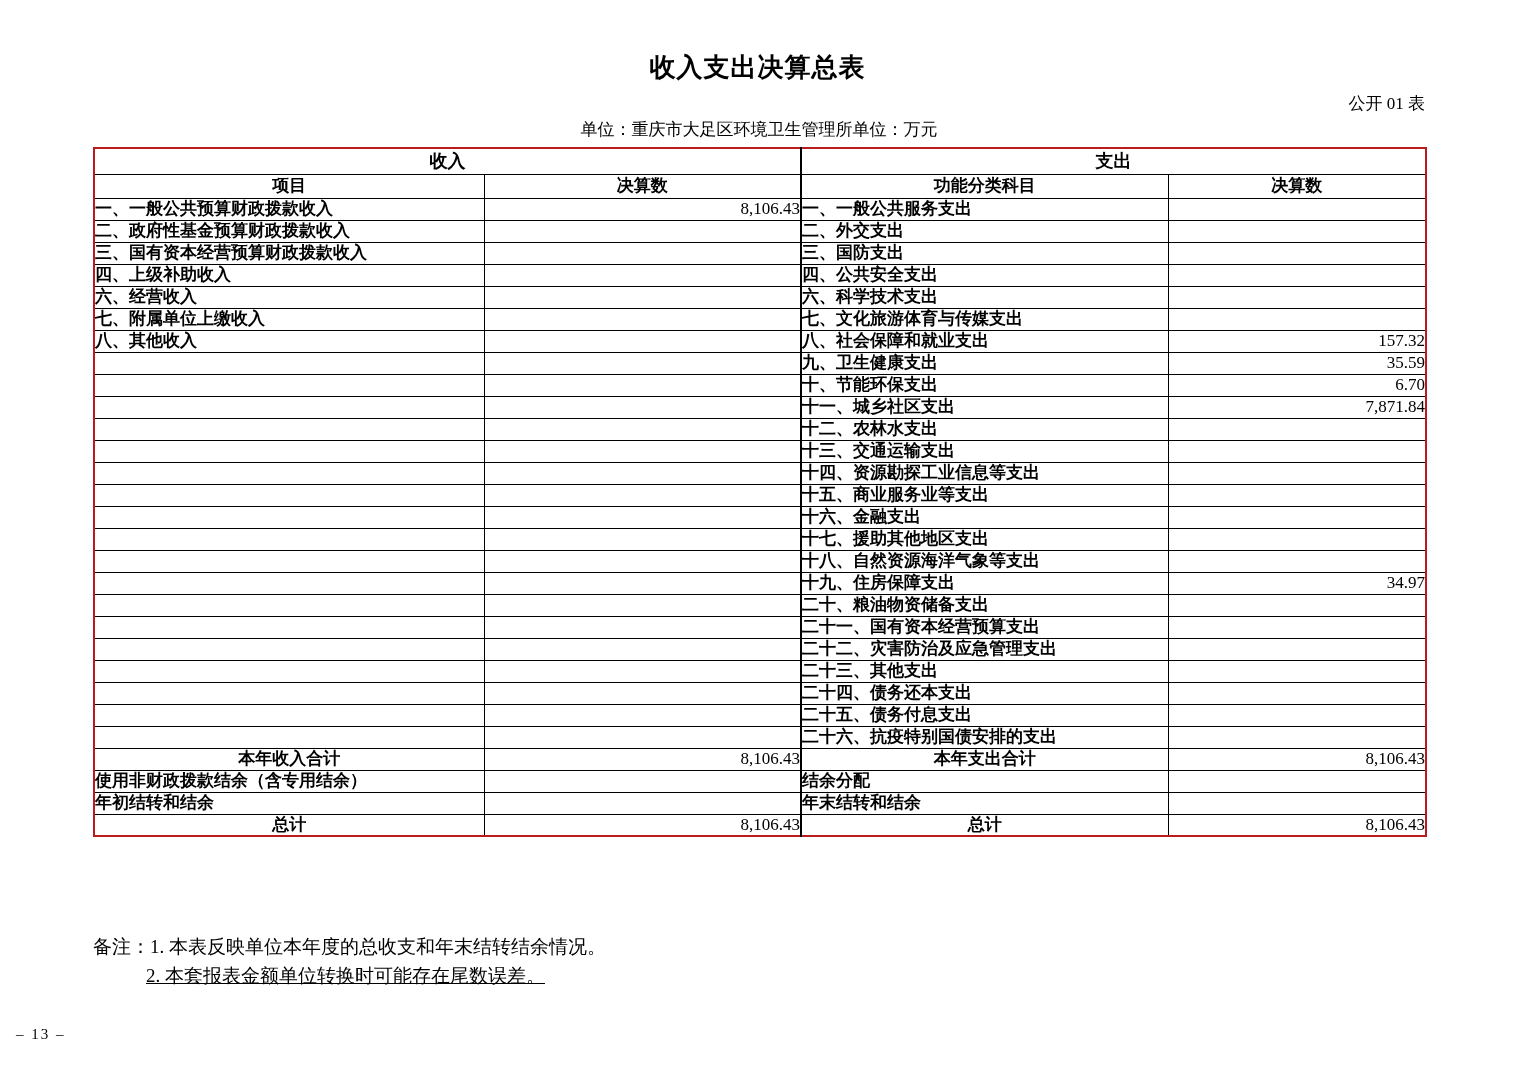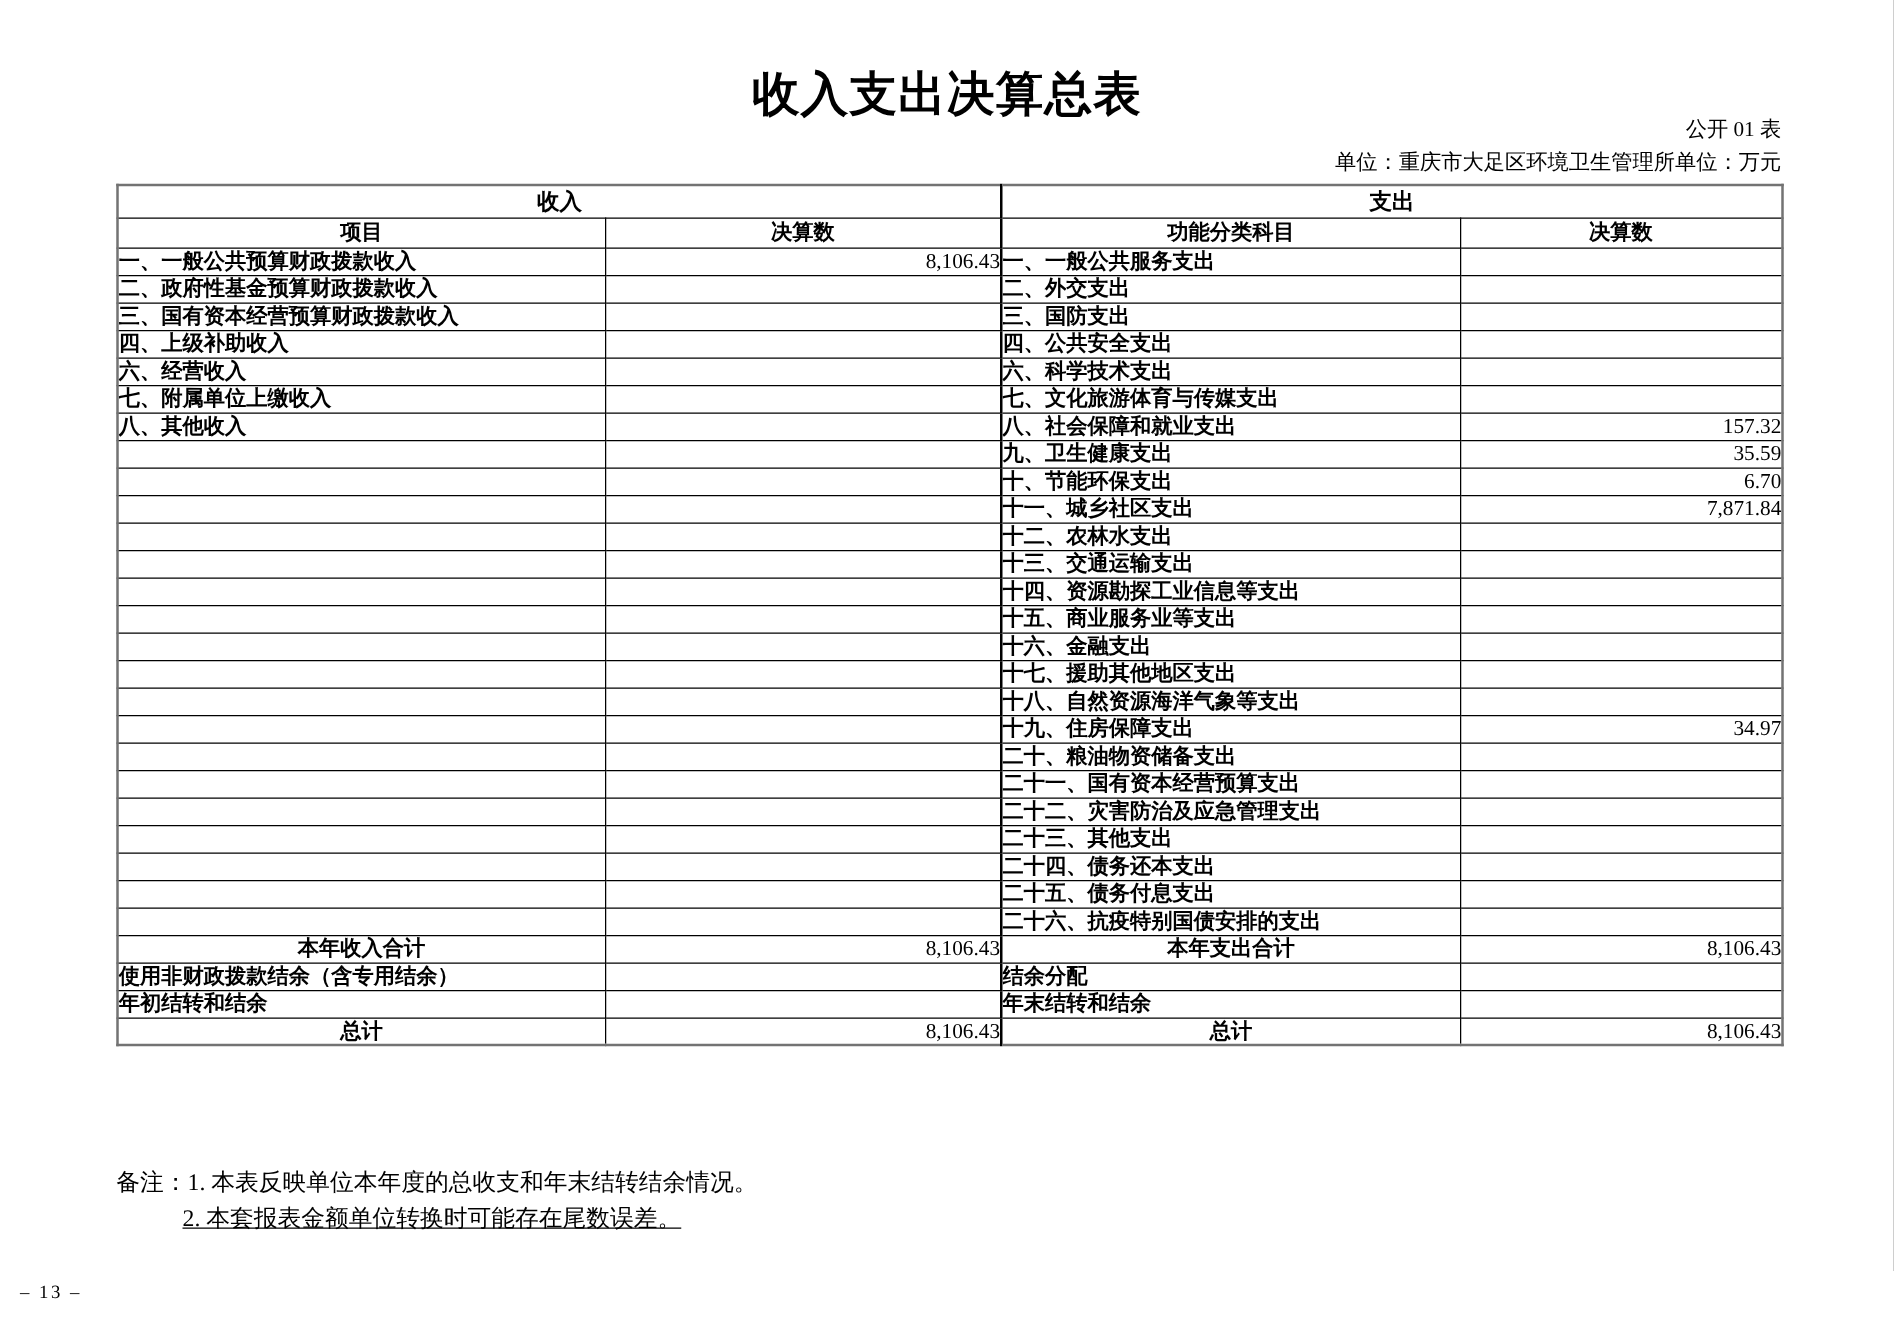--- a/index.html
+++ b/index.html
@@ -20,7 +20,7 @@
     left: 0;
     width: 100%;
     text-align: center;
-    font-size: 38px;
+    font-size: 26px;
     font-weight: bold;
     letter-spacing: 1px;
   }

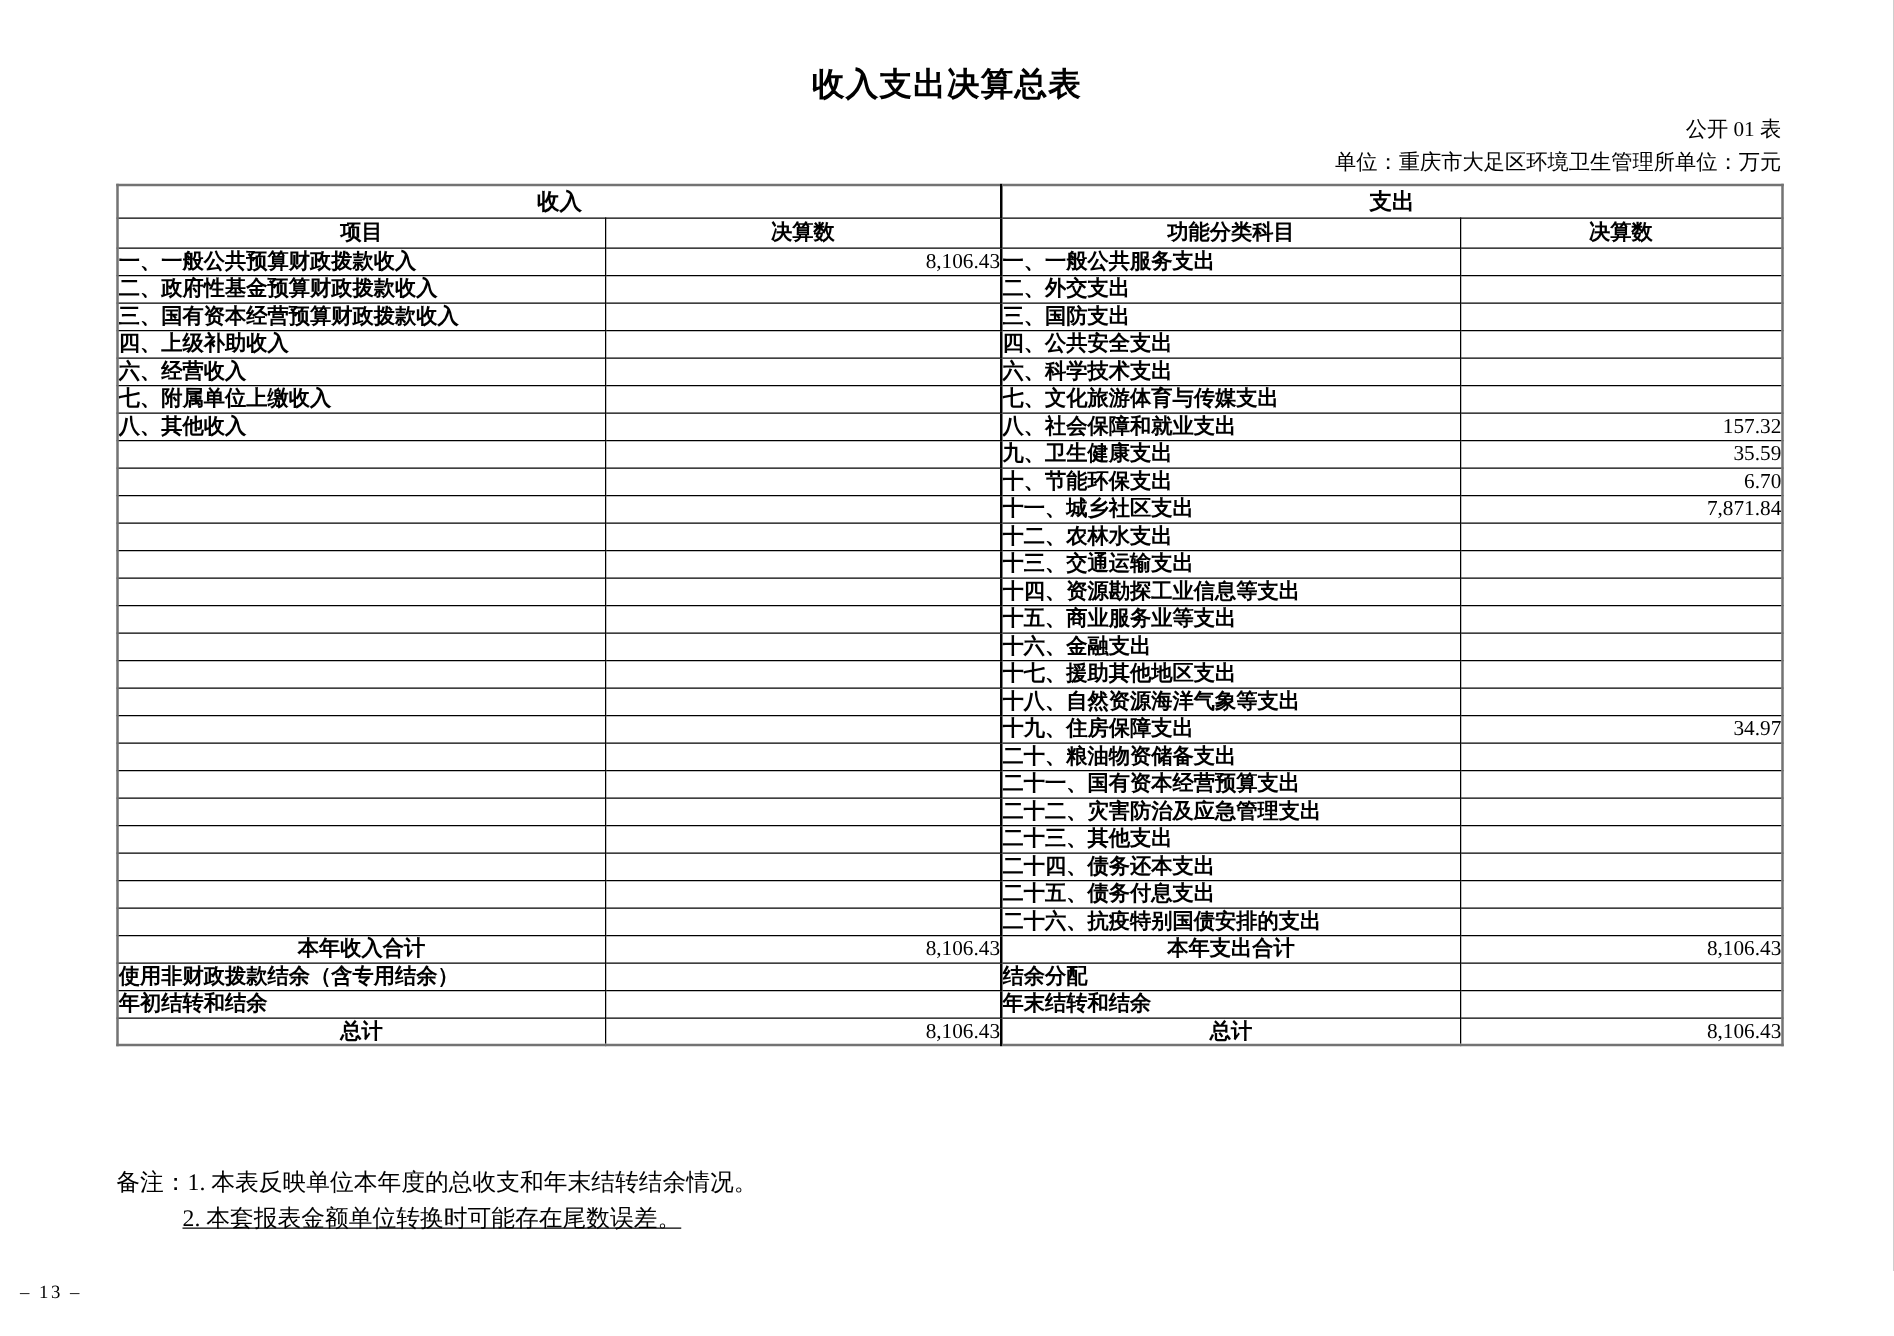--- a/index.html
+++ b/index.html
@@ -36,7 +36,7 @@
     left: 93px;
     right: 90px;
     display: flex;
-    justify-content: flex-end;
+    justify-content: center;
     font-size: 17px;
   }
   table.budget {

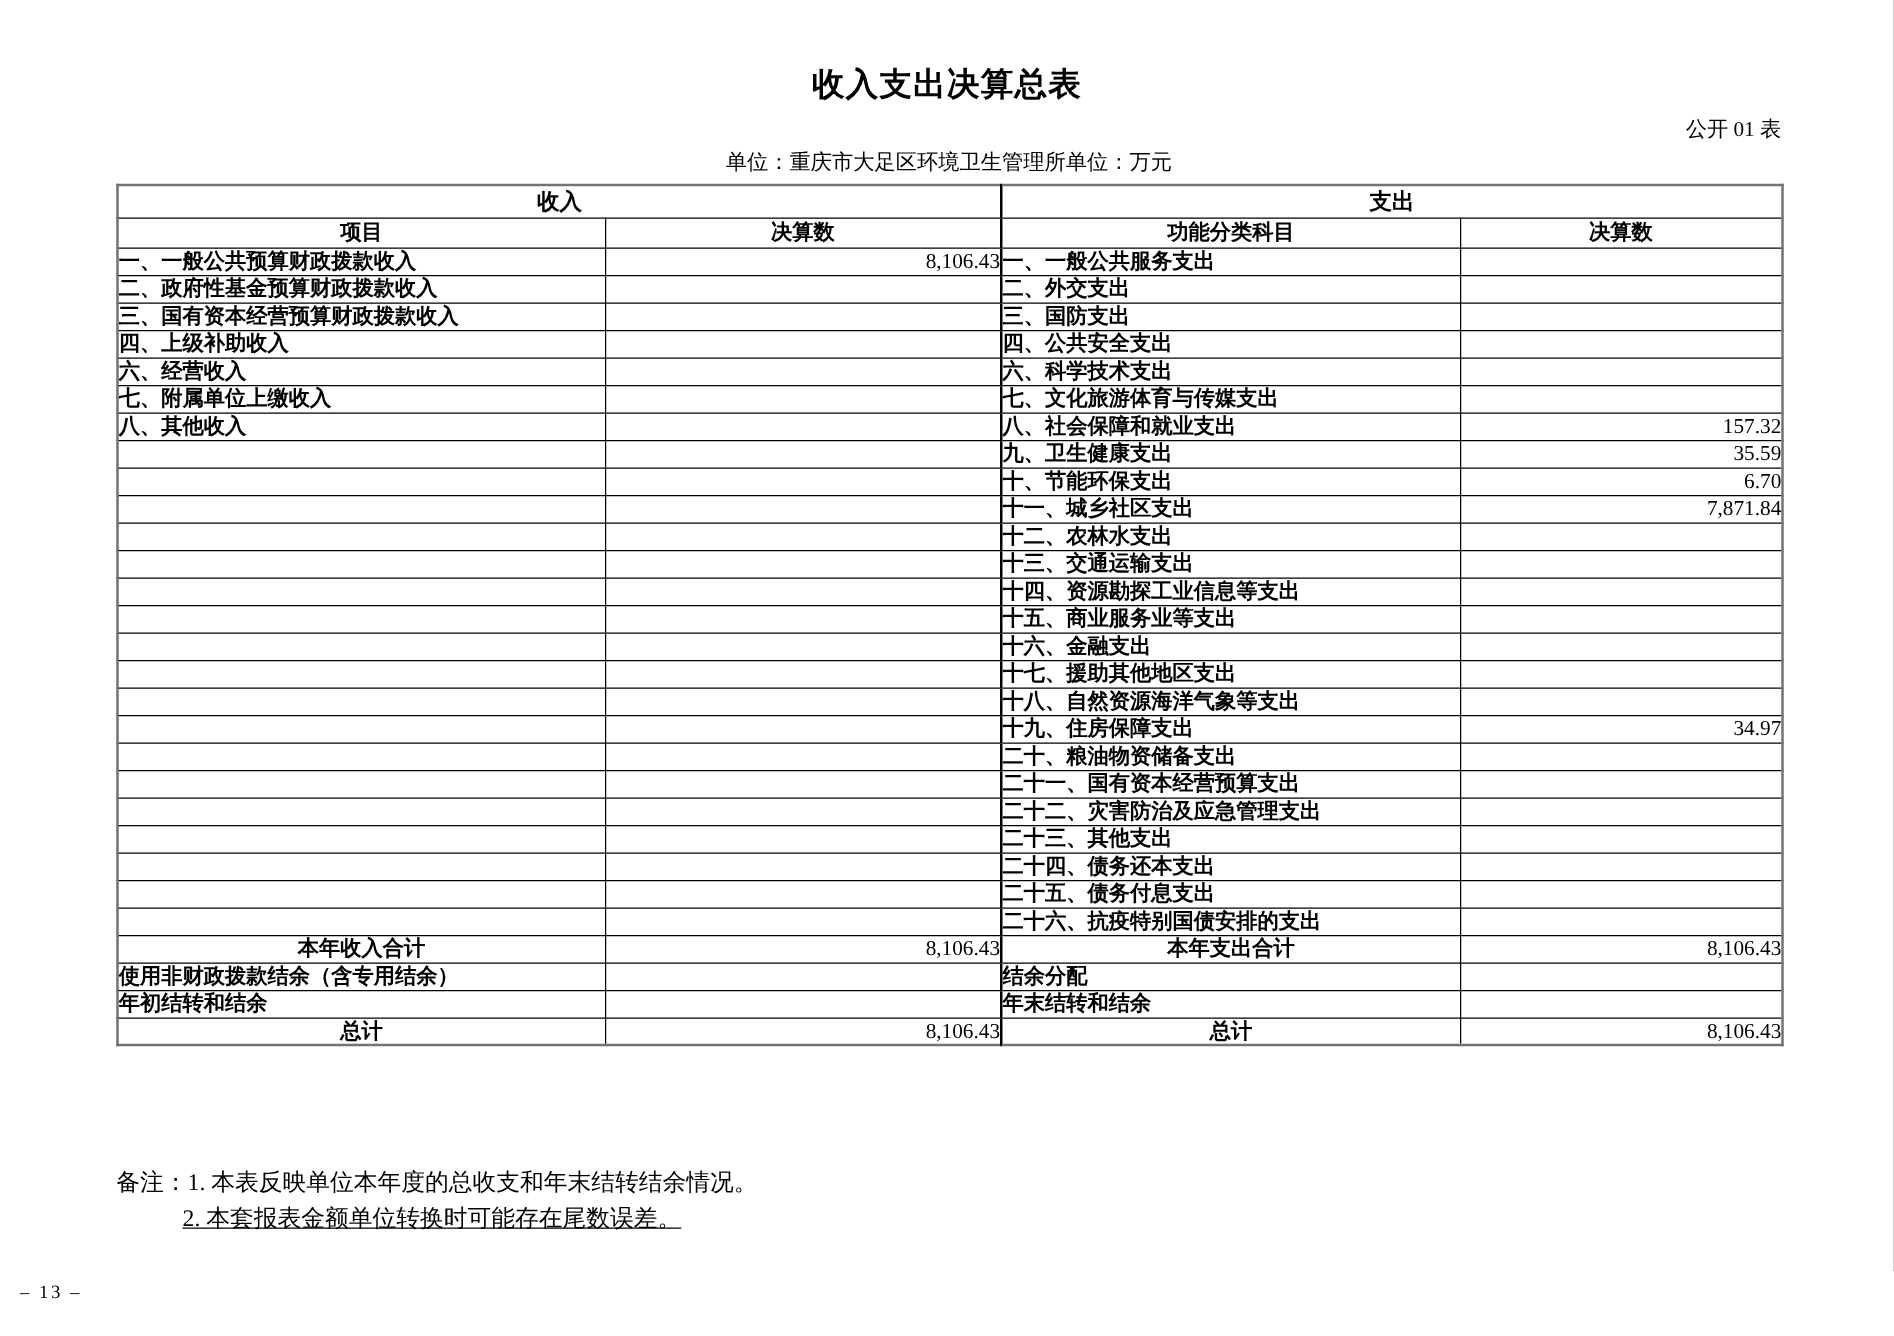--- a/index.html
+++ b/index.html
@@ -46,7 +46,7 @@
     width: 1332px;
     border-collapse: collapse;
     table-layout: fixed;
-    border: 2px solid #737373;
+    border: 2px solid #b91c1c;
   }
   table.budget th, table.budget td {
     border: 1px solid #000;

